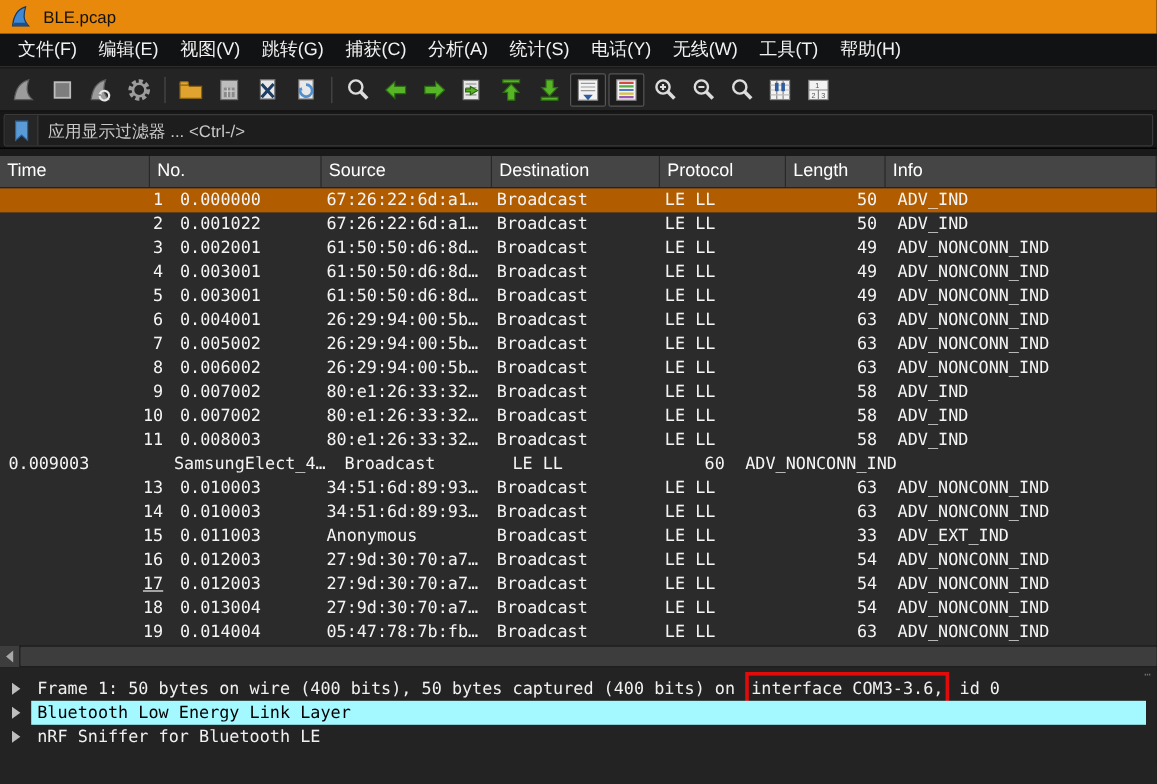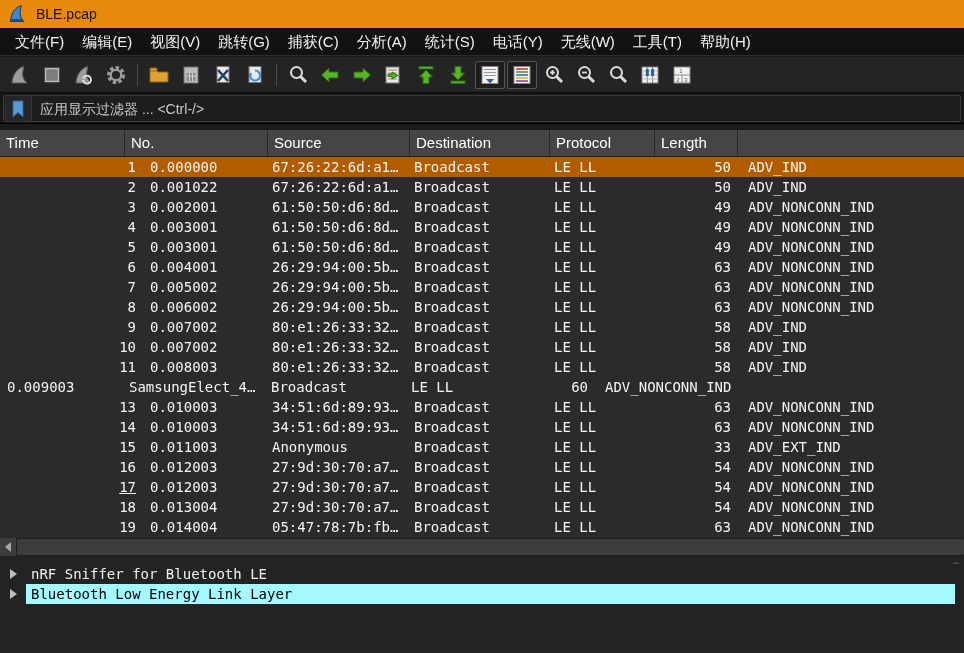--- a/index.html
+++ b/index.html
@@ -322,6 +322,7 @@
         <div class="hcell" style="width: 140px;">Destination</div>
         <div class="hcell" style="width: 105px;">Protocol</div>
         <div class="hcell" style="width: 83px;">Length</div>
+        <div class="hcell" style="width: 226px;">Info</div>
       </div>
     <div id="plist-body">
         <div class="prow selected">

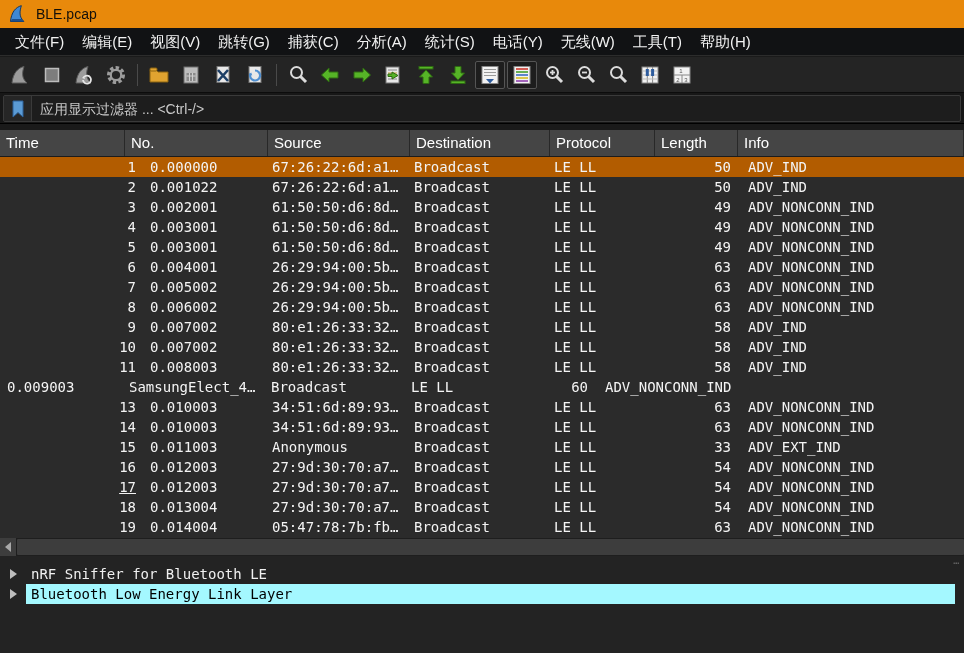--- a/index.html
+++ b/index.html
@@ -426,7 +426,7 @@
         </div>
         <div class="prow">
           <div class="pcell" style="width: 125px; padding: 0px 0px 0px 7px;">0.009003</div>
-          <div class="pcell" style="width: 142px; padding: 0px 0px 0px 4px;">SamsungElect_4…</div>
+          <div class="pcell" style="width: 142px; padding: 0px 0px 0px 4px; margin-left: 16px;">SamsungElect_4…</div>
           <div class="pcell" style="width: 140px; padding: 0px 0px 0px 4px;">Broadcast</div>
           <div class="pcell" style="width: 105px; padding: 0px 0px 0px 4px;">LE LL</div>
           <div class="pcell al-r" style="width: 83px; padding: 0px 7px 0px 0px;">60</div>

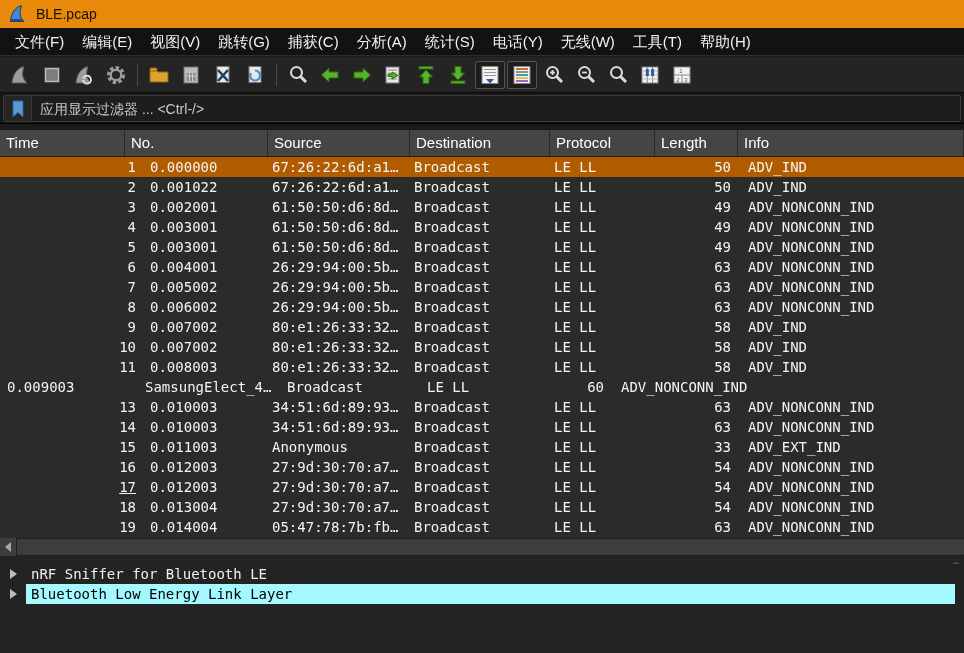--- a/index.html
+++ b/index.html
@@ -507,6 +507,12 @@
 
   <div id="details">
     <span id="detail-scroll-dots">⋯</span>
+  <div class="drow">
+        <div class="dgutter">
+          <div class="tri"></div>
+        </div>
+        <div class="dtext"><span>Frame 1: 50 bytes on wire (400 bits), 50 bytes captured (400 bits) on </span><span class="red-box">interface COM3-3.6,</span><span> id 0</span></div>
+      </div>
       <div class="drow">
         <div class="dgutter">
           <div class="tri"></div>

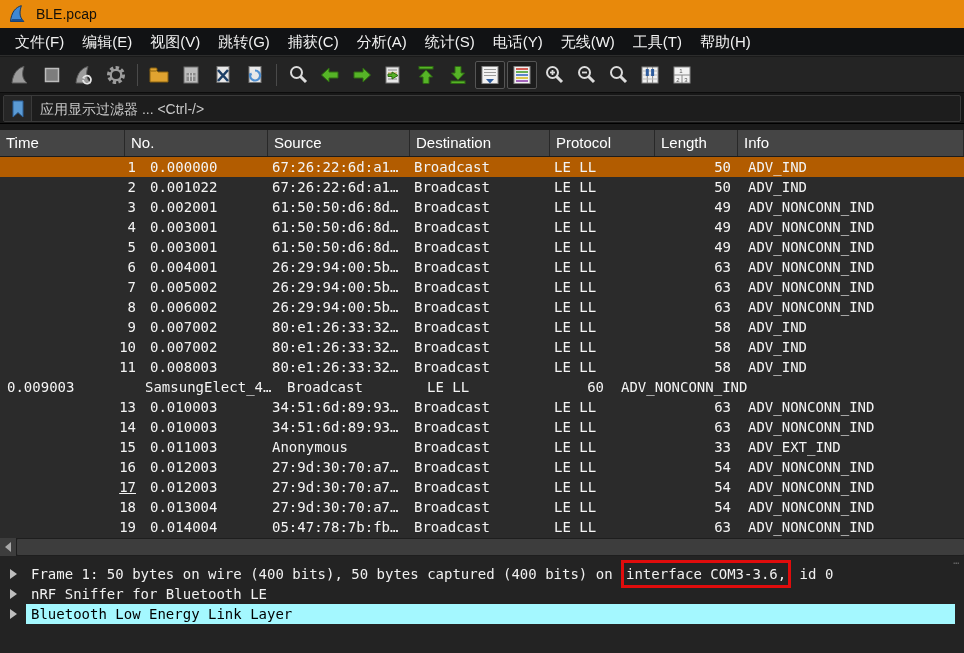--- a/index.html
+++ b/index.html
@@ -513,18 +513,18 @@
         </div>
         <div class="dtext"><span>Frame 1: 50 bytes on wire (400 bits), 50 bytes captured (400 bits) on </span><span class="red-box">interface COM3-3.6,</span><span> id 0</span></div>
       </div>
+      <div class="drow highlighted">
+        <div class="dgutter">
+          <div class="tri"></div>
+        </div>
+        <div class="dtext">Bluetooth Low Energy Link Layer</div>
+      </div>
       <div class="drow">
         <div class="dgutter">
           <div class="tri"></div>
         </div>
         <div class="dtext">nRF Sniffer for Bluetooth LE</div>
       </div>
-      <div class="drow highlighted">
-        <div class="dgutter">
-          <div class="tri"></div>
-        </div>
-        <div class="dtext">Bluetooth Low Energy Link Layer</div>
-      </div>
     </div>
 
 </div>

